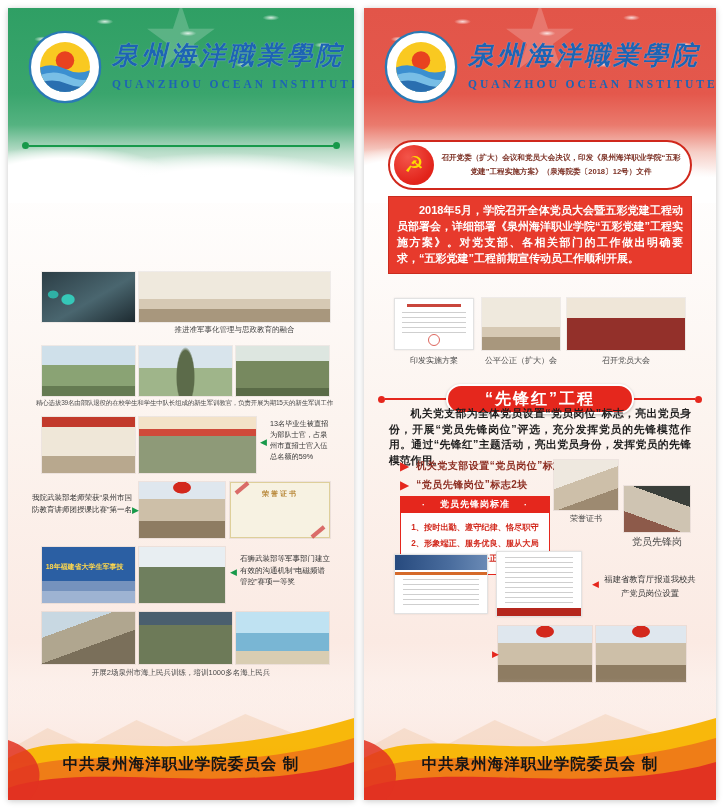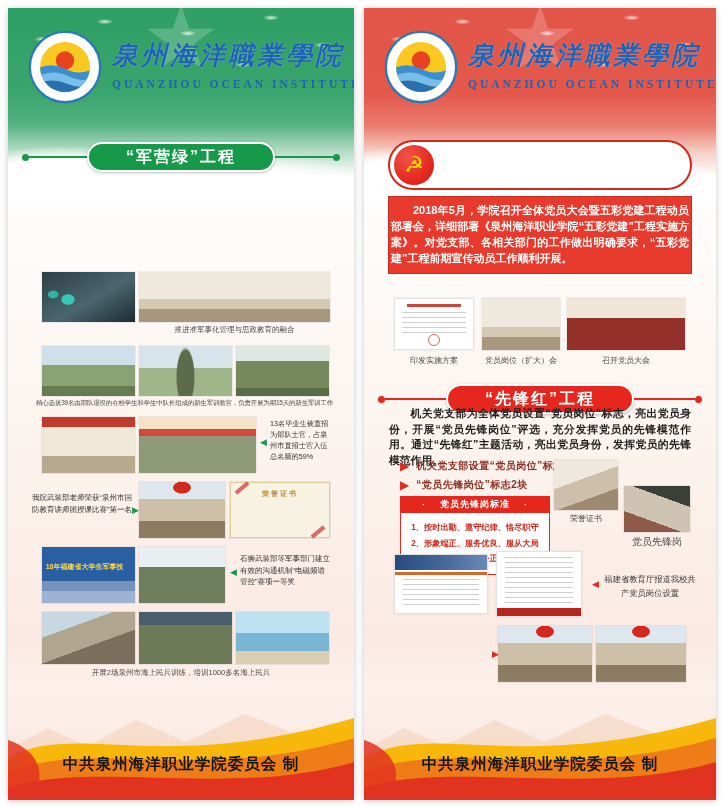--- a/index.html
+++ b/index.html
@@ -162,7 +162,6 @@
   <div class="sect sect-green" style="top:134px">
     <div class="dot"></div>
     <div class="line"></div>
-    <div class="pill">“军营绿”工程</div>
     <div class="line"></div>
     <div class="dot"></div>
   </div>

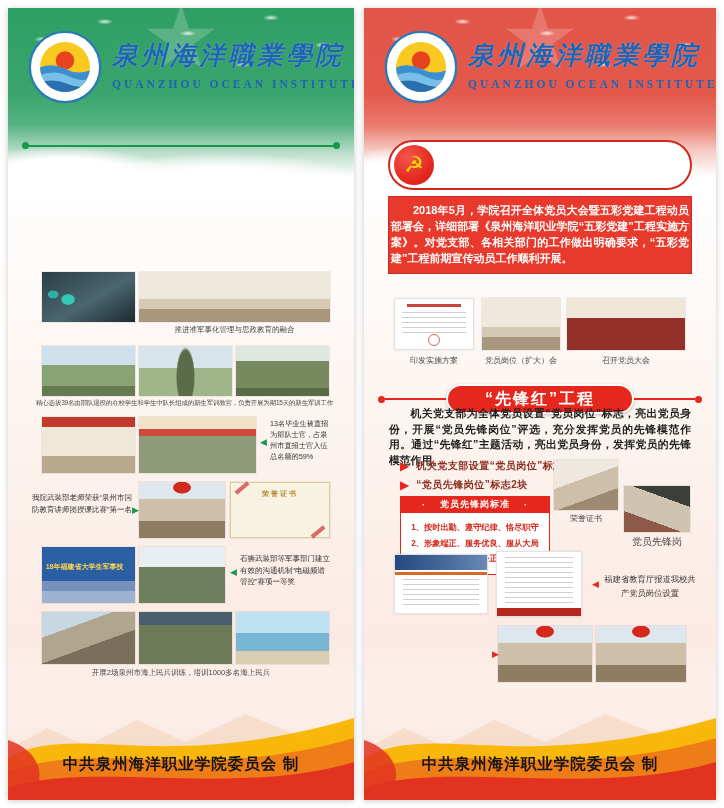--- a/index.html
+++ b/index.html
@@ -244,6 +244,7 @@
 
   <div class="notice">
     <div class="emblem">☭</div>
+    <div class="notice-text">召开党委（扩大）会议和党员大会决议，印发《泉州海洋职业学院“五彩党建”工程实施方案》（泉海院委〔2018〕12号）文件</div>
   </div>
 
   <div class="redbox">2018年5月，学院召开全体党员大会暨五彩党建工程动员部署会，详细部署《泉州海洋职业学院“五彩党建”工程实施方案》。对党支部、各相关部门的工作做出明确要求，“五彩党建”工程前期宣传动员工作顺利开展。</div>

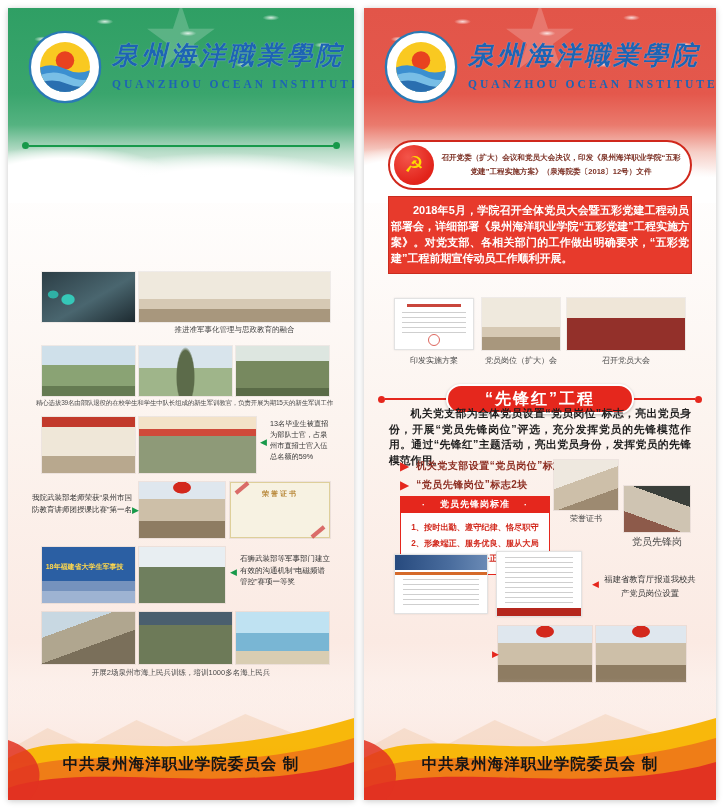--- a/index.html
+++ b/index.html
@@ -99,7 +99,7 @@
     display:flex;align-items:center;justify-content:center;color:#ffd900;font-size:22px;font-weight:bold}
   .notice-text{flex:1;font-size:7.6px;font-weight:bold;color:#7d3226;line-height:1.85;text-align:center}
   .redbox{position:absolute;left:24px;top:188px;width:304px;z-index:2;background:#e73a2c;
-    color:#fff;font-size:11px;font-weight:bold;line-height:1.45;padding:7px 3px;
+    color:#fff;font-size:11px;font-weight:bold;line-height:1.45;padding:7px 9px;
     text-align:justify;text-indent:2em;box-shadow:inset 0 0 0 1px rgba(150,20,10,.35)}
   .bullet{position:absolute;z-index:2;display:flex;align-items:center;gap:7px}
   .bullet .tri{color:#e5271d;font-size:12px;line-height:1}

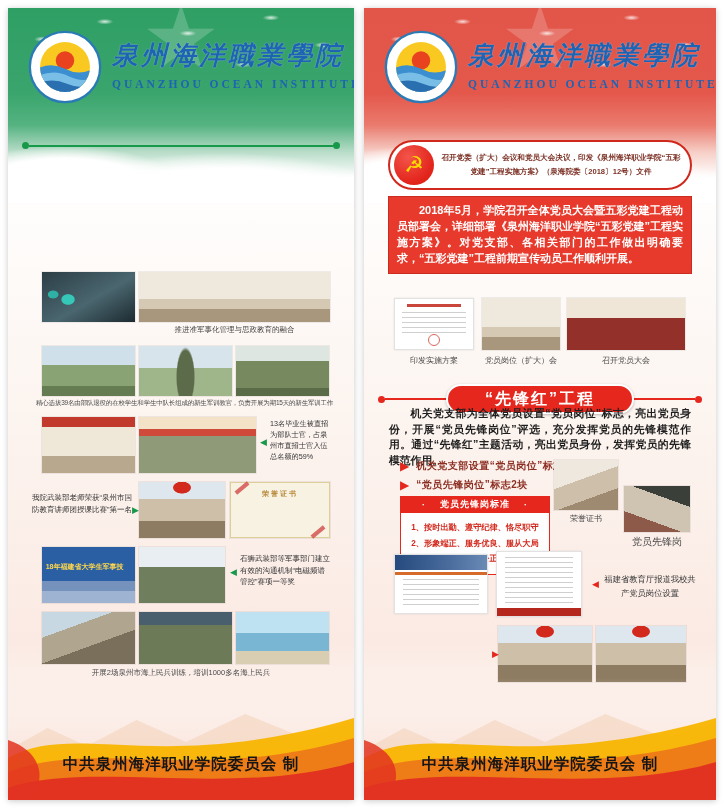--- a/index.html
+++ b/index.html
@@ -257,7 +257,7 @@
   <div class="ph ph-meet" style="left:118px;top:290px;width:78px;height:52px"></div>
   <div class="ph ph-aud" style="left:203px;top:290px;width:118px;height:52px"></div>
   <div class="cap" style="left:30px;top:347px;width:80px;font-size:8px">印发实施方案</div>
-  <div class="cap" style="left:110px;top:347px;width:94px;font-size:8px">党员岗位（扩大）会</div>
+  <div class="cap" style="left:110px;top:347px;width:94px;font-size:8px">公平公正（扩大）会</div>
   <div class="cap" style="left:203px;top:347px;width:118px;font-size:8px">召开党员大会</div>
 
   <div class="sect sect-red" style="top:376px">

